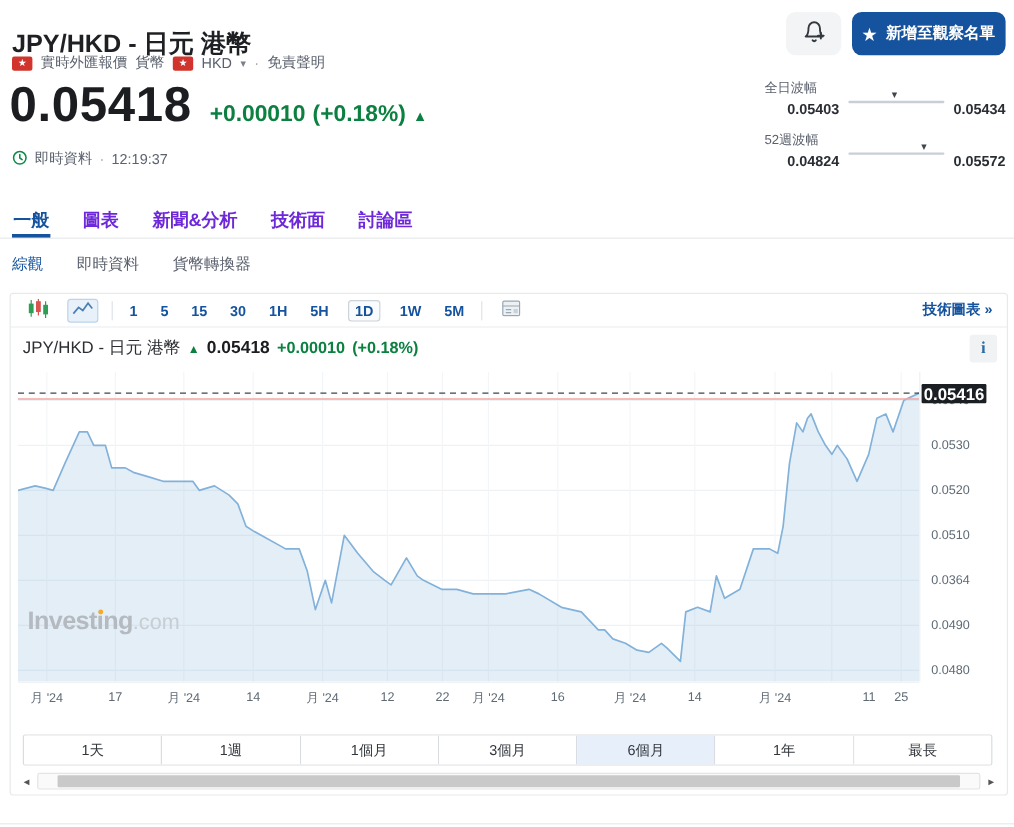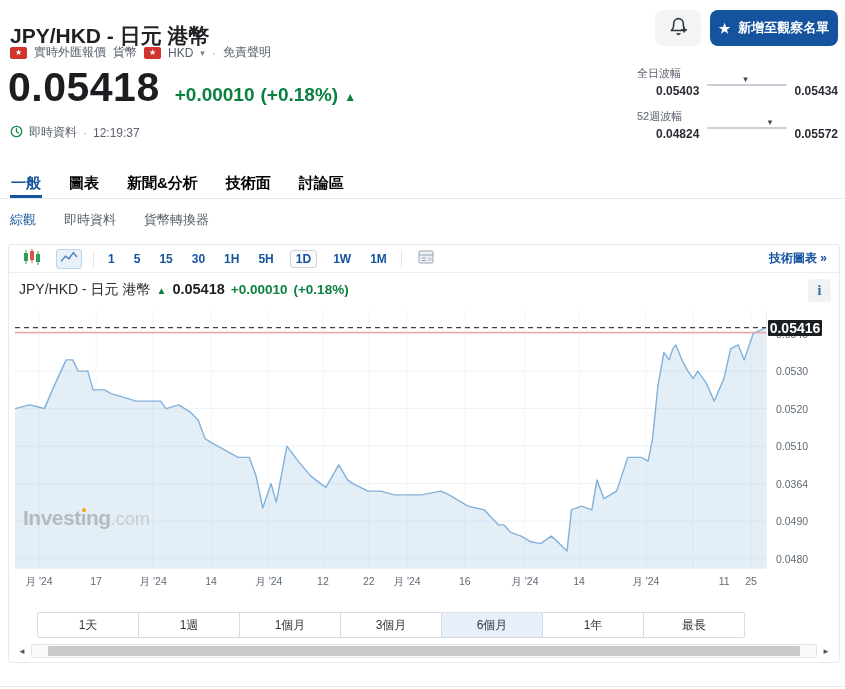--- a/index.html
+++ b/index.html
@@ -42,7 +42,7 @@
   
   .tabs{position:absolute;left:0;top:166px;width:845px;height:33px;border-bottom:1px solid #e6e9ec;
         padding-left:10px;display:flex;gap:26px;box-sizing:border-box;}
-  .tab{font-size:15px;font-weight:700;color:#000000;background:none;border:none;
+  .tab{font-size:15px;font-weight:700;color:#6d28d9;background:none;border:none;
         padding:6px 1px 0;border-bottom:3px solid transparent;}
   .tab.active{color:#15539e;border-bottom-color:#15539e;}
   .subtabs{position:absolute;left:10px;top:211px;display:flex;gap:28px;font-size:13px;color:#5b616e;}

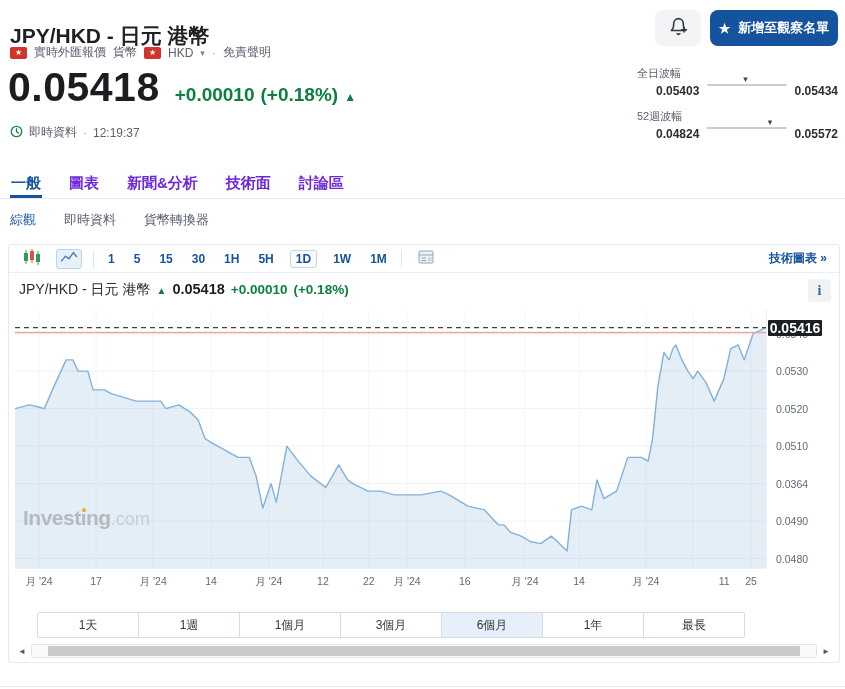--- a/index.html
+++ b/index.html
@@ -223,7 +223,7 @@
           <button class="interval">5H</button>
           <button class="interval active">1D</button>
           <button class="interval">1W</button>
-          <button class="interval">1M</button>
+          <button class="interval">5M</button>
         </span>
       <span class="tb-divider"></span>
       <button class="tool-btn">

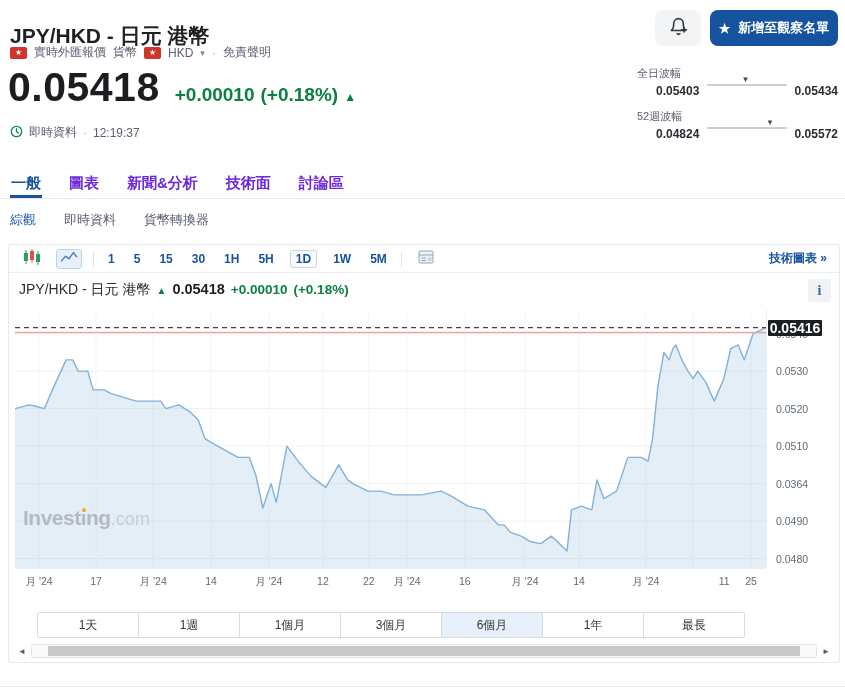--- a/index.html
+++ b/index.html
@@ -89,8 +89,8 @@
   .x-axis{position:absolute;left:6px;top:323px;width:751px;height:22px;border-top:1px solid #edf0f2;}
   .xlabel{position:absolute;top:6px;transform:translateX(-50%);font-size:10.5px;color:#5f6a75;white-space:nowrap;}
 
-  .range-buttons{position:absolute;left:28px;top:367px;width:708px;height:26px;display:flex;
-        border:1px solid #d9dde1;border-radius:2px;overflow:hidden;box-sizing:border-box;}
+  .range-buttons{position:absolute;left:10px;top:367px;width:808px;height:26px;display:flex;
+        border:1px solid #d9dde1;border-radius:2px;overflow:hidden;box-sizing:border-box;justify-content:flex-end;}
   .rb{flex:1;display:flex;align-items:center;justify-content:center;font-size:12px;color:#33373c;
         background:#fff;border:none;border-right:1px solid #d9dde1;padding:0;}
   .rb:last-child{border-right:none;}

